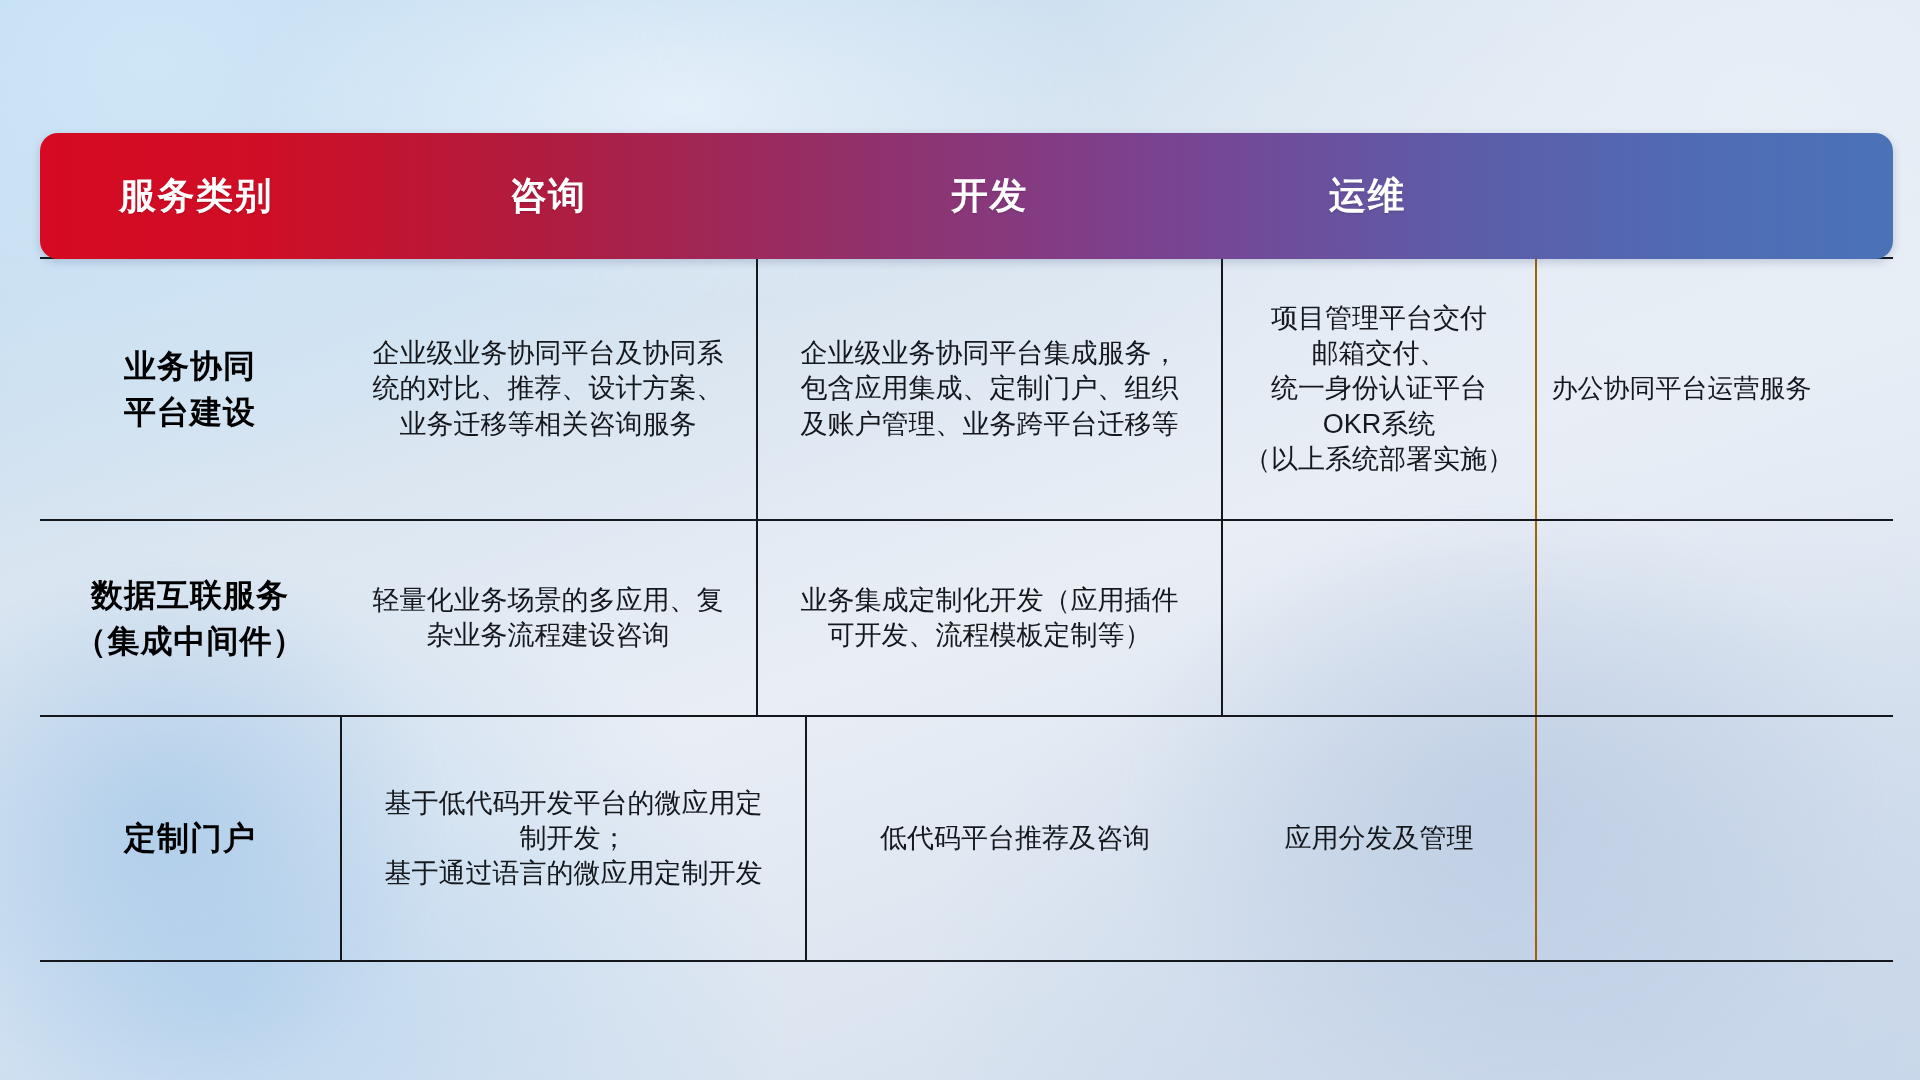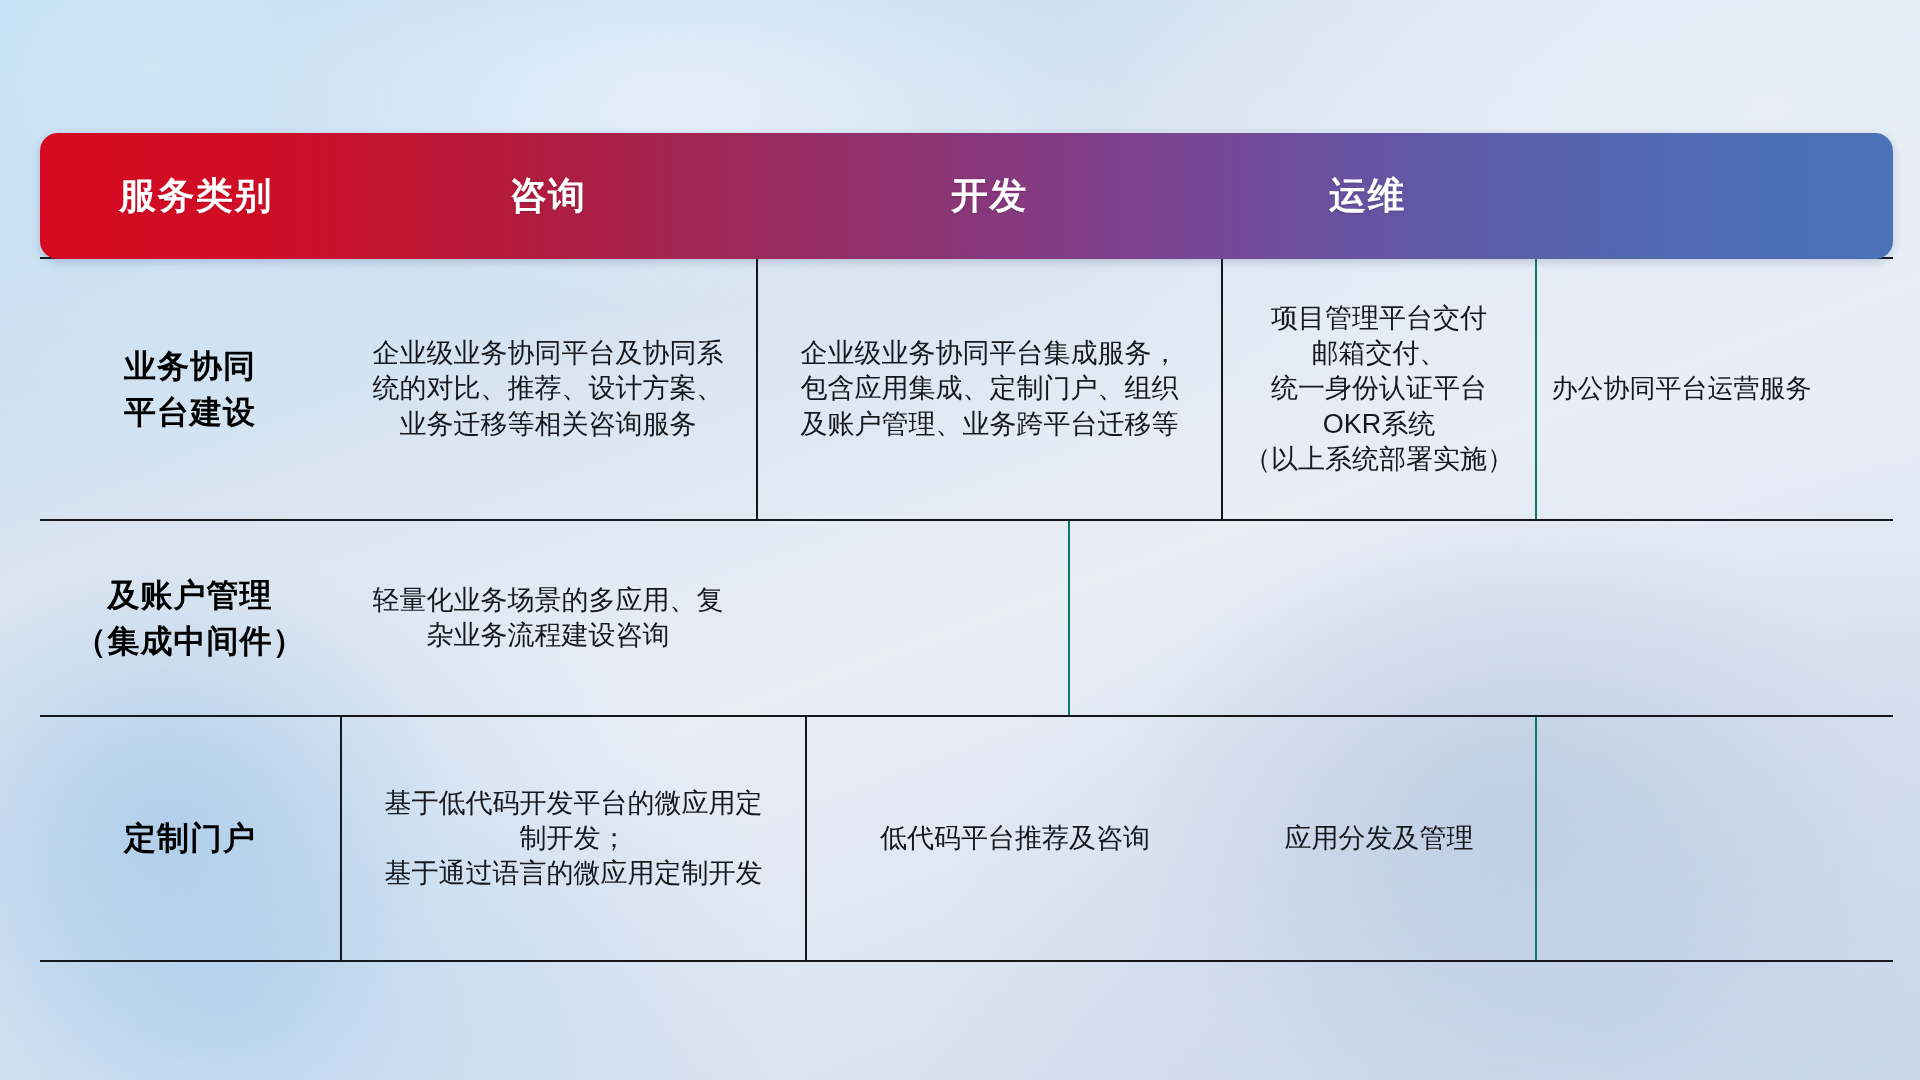--- a/index.html
+++ b/index.html
@@ -120,7 +120,7 @@
   .cell.c0 { width: 300px; }
   .cell.c1 { width: 416px; }
   .cell.c2 { width: 467px; border-left: 2px solid #14171c; border-right: 2px solid #14171c; }
-  .cell.c3 { width: 314px; border-right: 2px solid #0f766e; }
+  .cell.c3 { width: 314px; border-right: 2px solid #a16207; }
   .cell.c4 { width: 289px; }
 
   .cell.c0 {

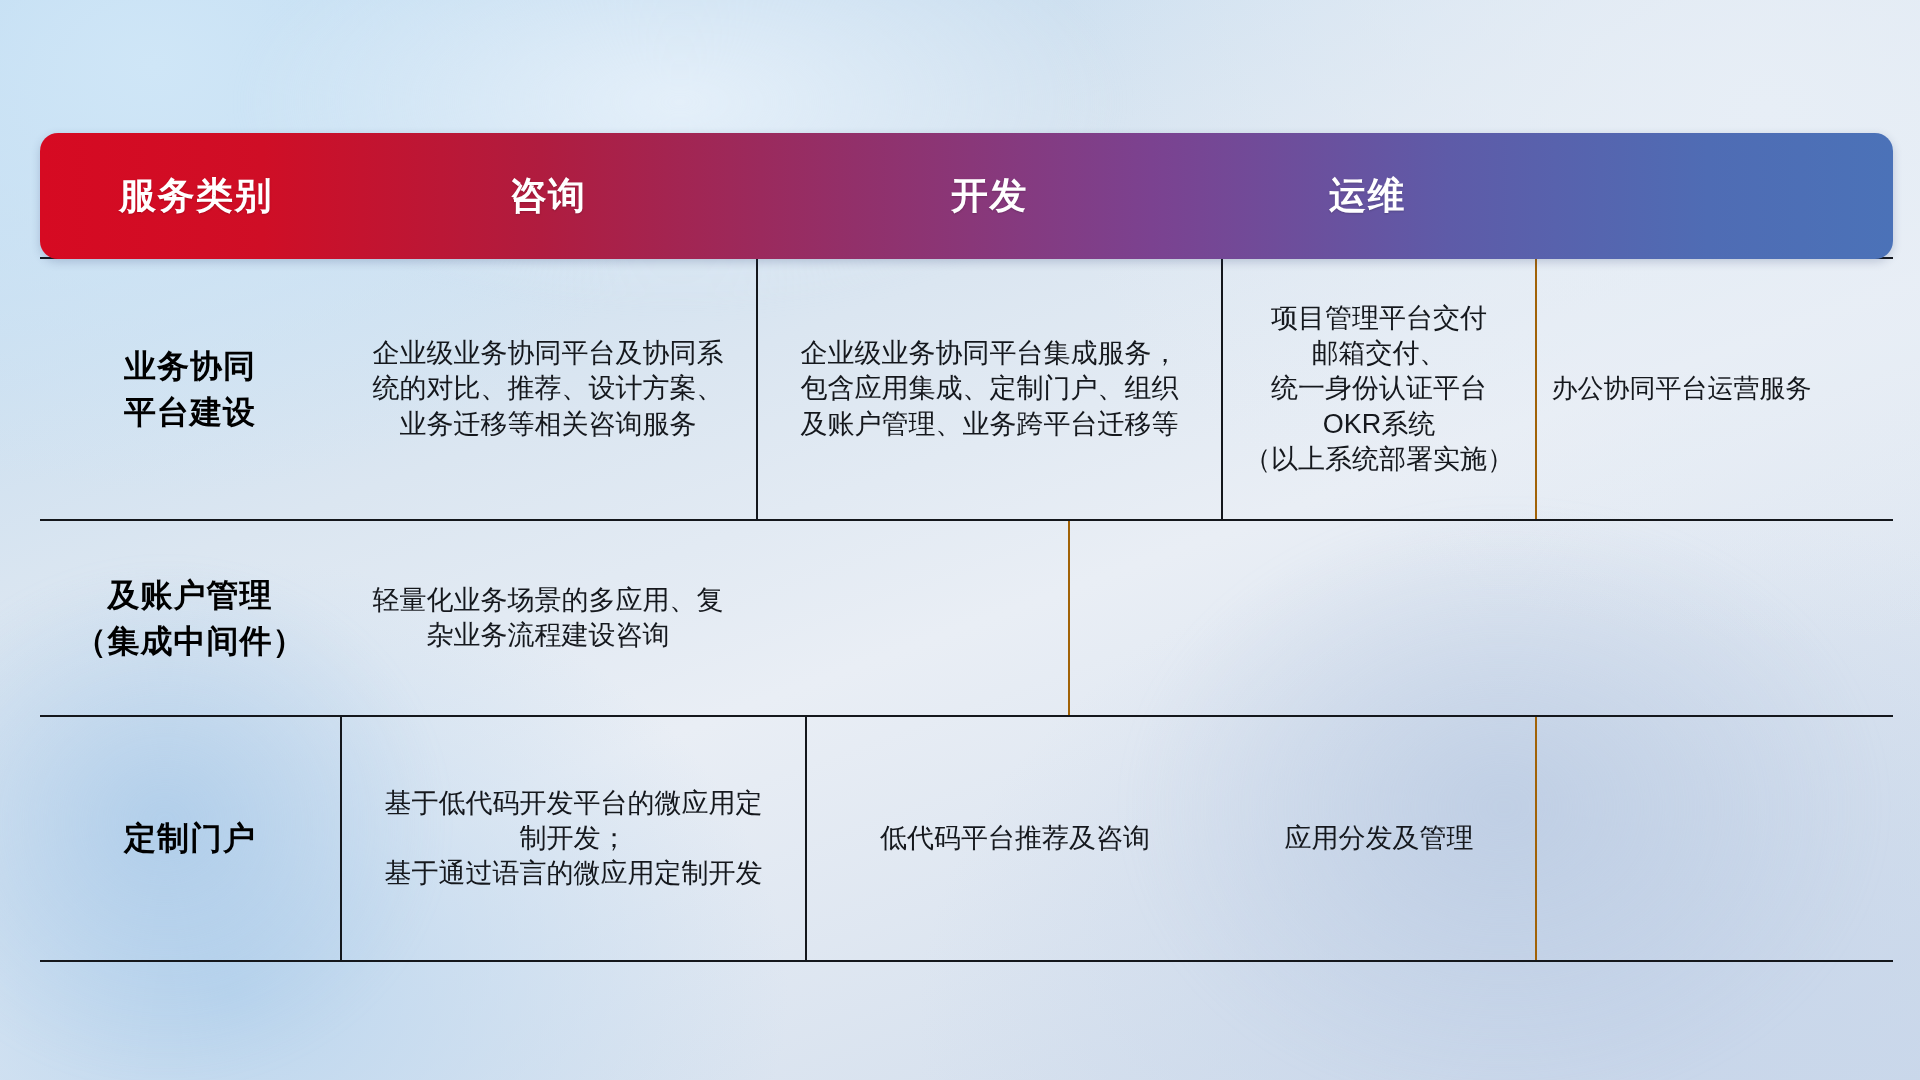--- a/index.html
+++ b/index.html
@@ -169,7 +169,7 @@
     </div>
 
     <div class="row r1">
-      <div class="cell c0">及账户管理
+      <div class="cell c0">数据互联服务
 （集成中间件）</div>
       <div class="cell c1">轻量化业务场景的多应用、复
 杂业务流程建设咨询</div>

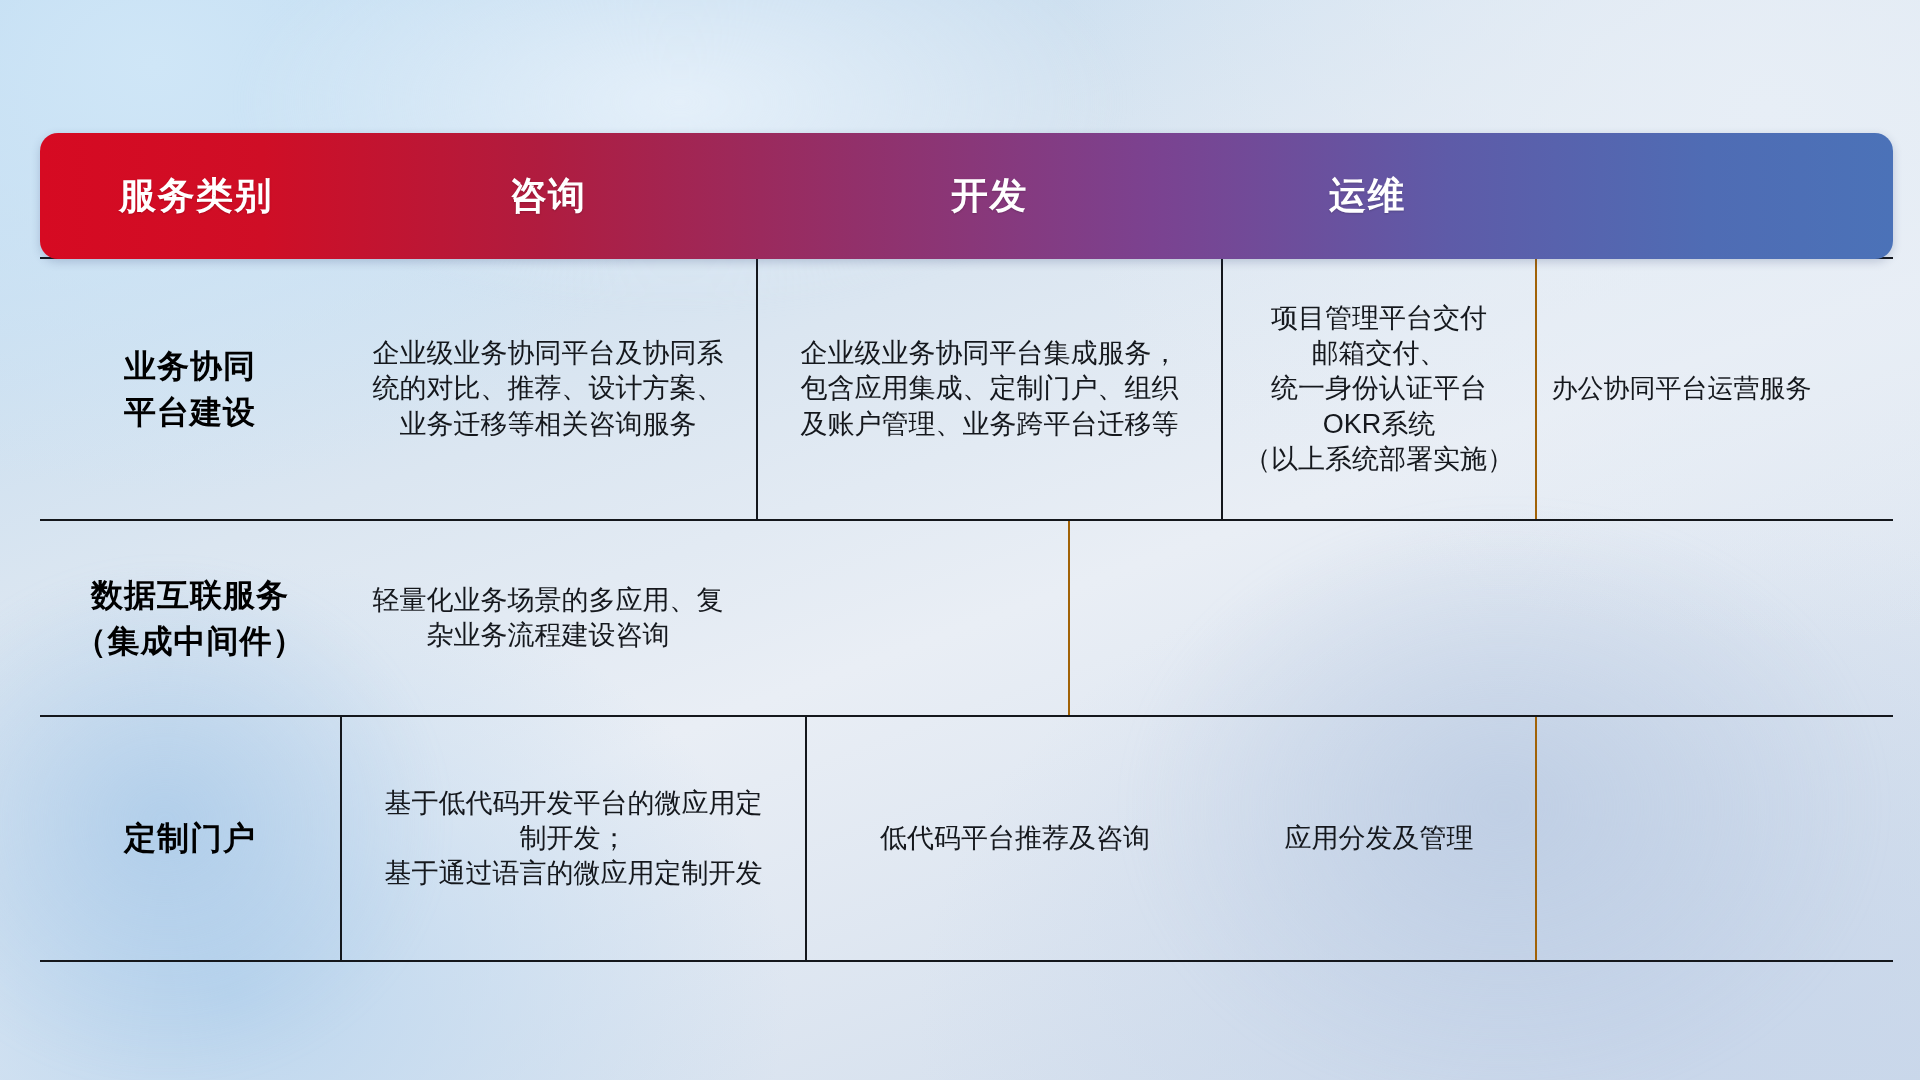--- a/index.html
+++ b/index.html
@@ -173,6 +173,8 @@
 （集成中间件）</div>
       <div class="cell c1">轻量化业务场景的多应用、复
 杂业务流程建设咨询</div>
+      <div class="cell c2">业务集成定制化开发（应用插件
+可开发、流程模板定制等）</div>
       <div class="cell c3"></div>
       <div class="cell c4"></div>
     </div>

